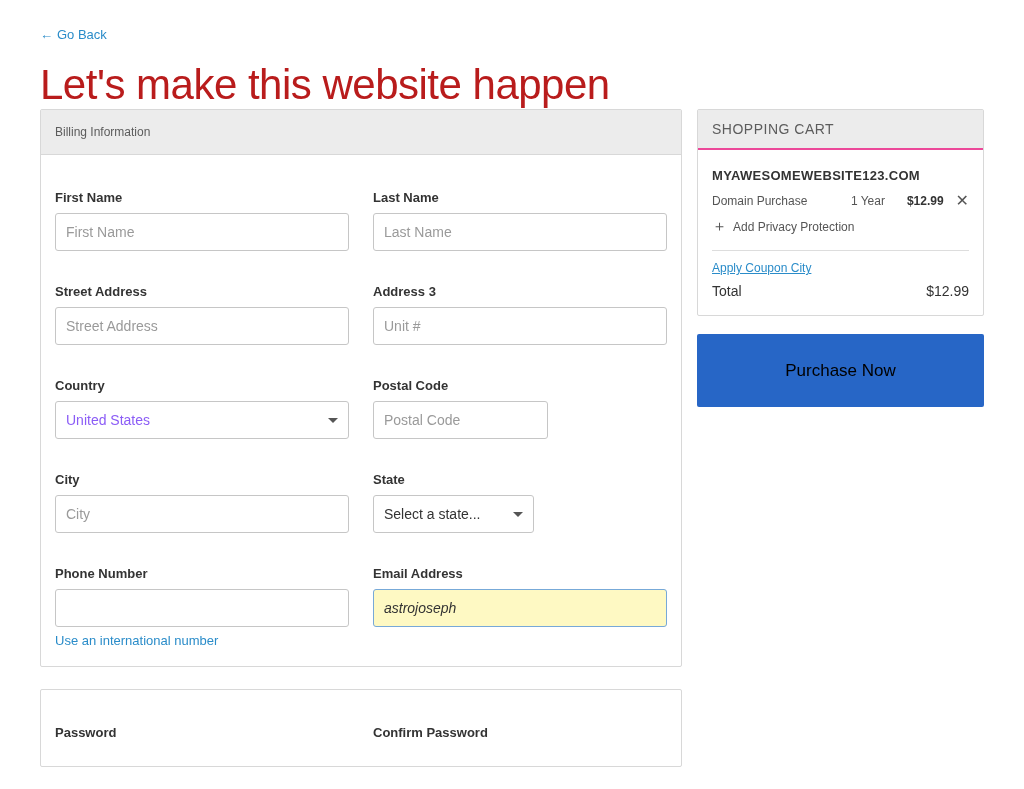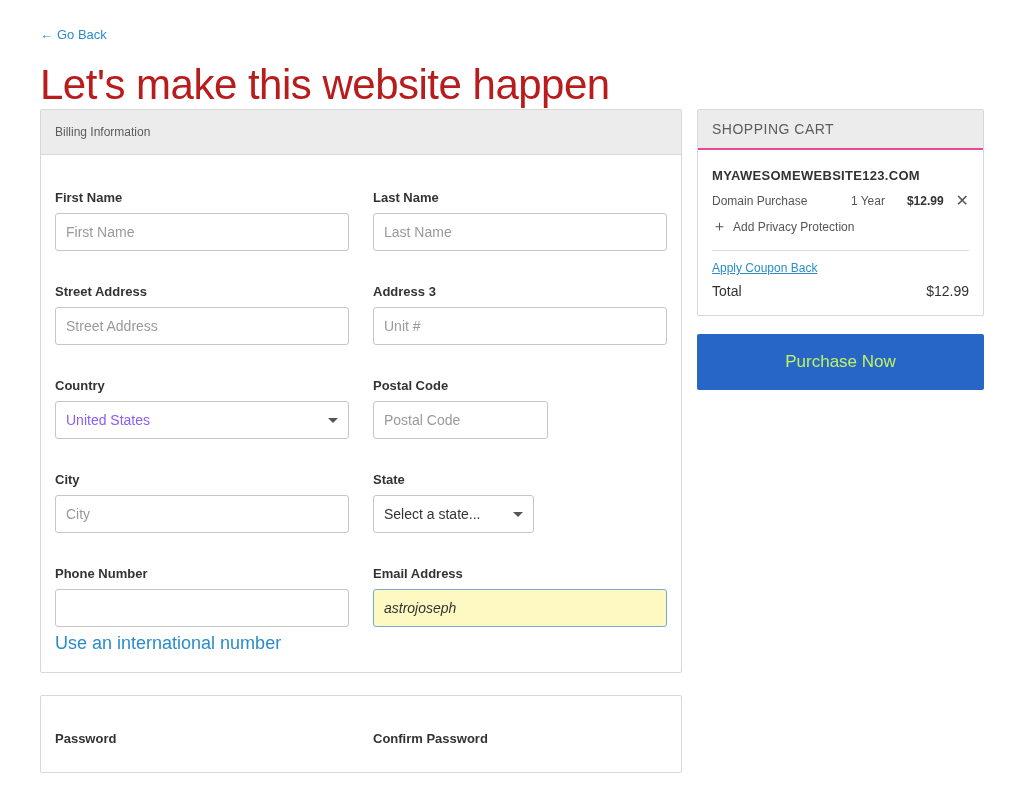--- a/index.html
+++ b/index.html
@@ -354,7 +354,7 @@
 
         <div class="cart-divider"></div>
 
-        <a class="coupon-link">Apply Coupon Back</a>
+        <a class="coupon-link">Apply Coupon City</a>
 
         <div class="cart-total">
           <span>Total</span>

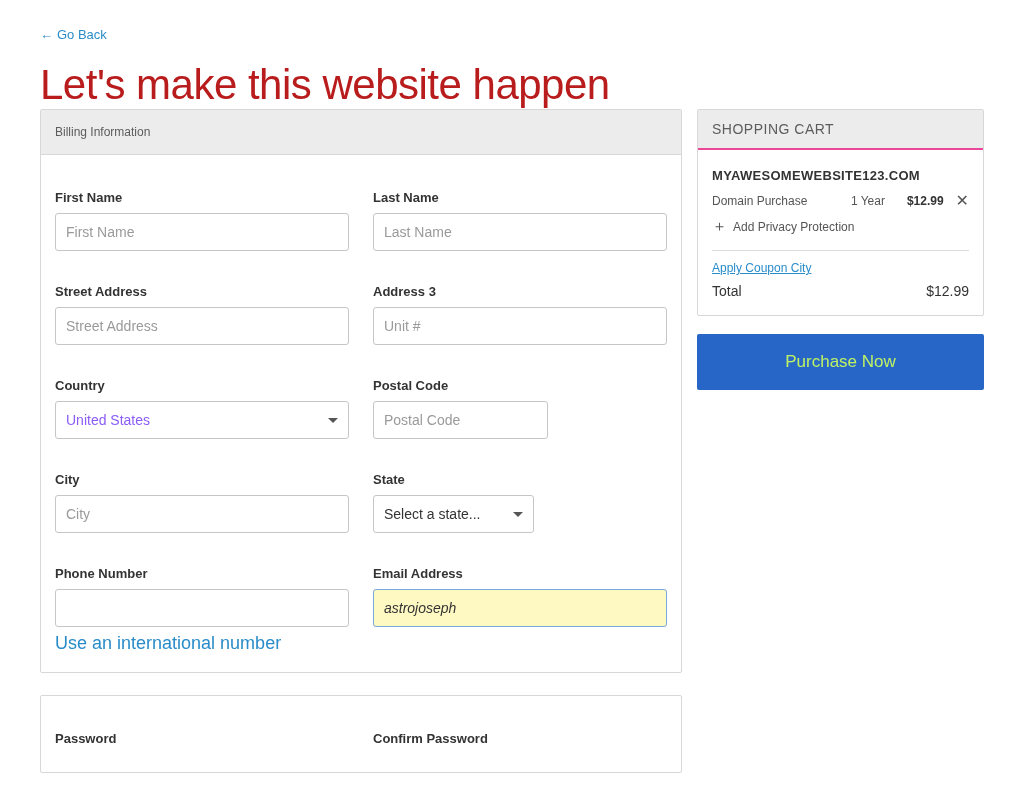--- a/index.html
+++ b/index.html
@@ -221,10 +221,10 @@
     }
     .purchase-btn {
       background: #2766c6;
-      color: #bef264;
+      color: #000000;
       border: none;
       width: 100%;
-      height: 56px;
+      height: 73px;
       font-size: 17px;
       border-radius: 2px;
       cursor: pointer;

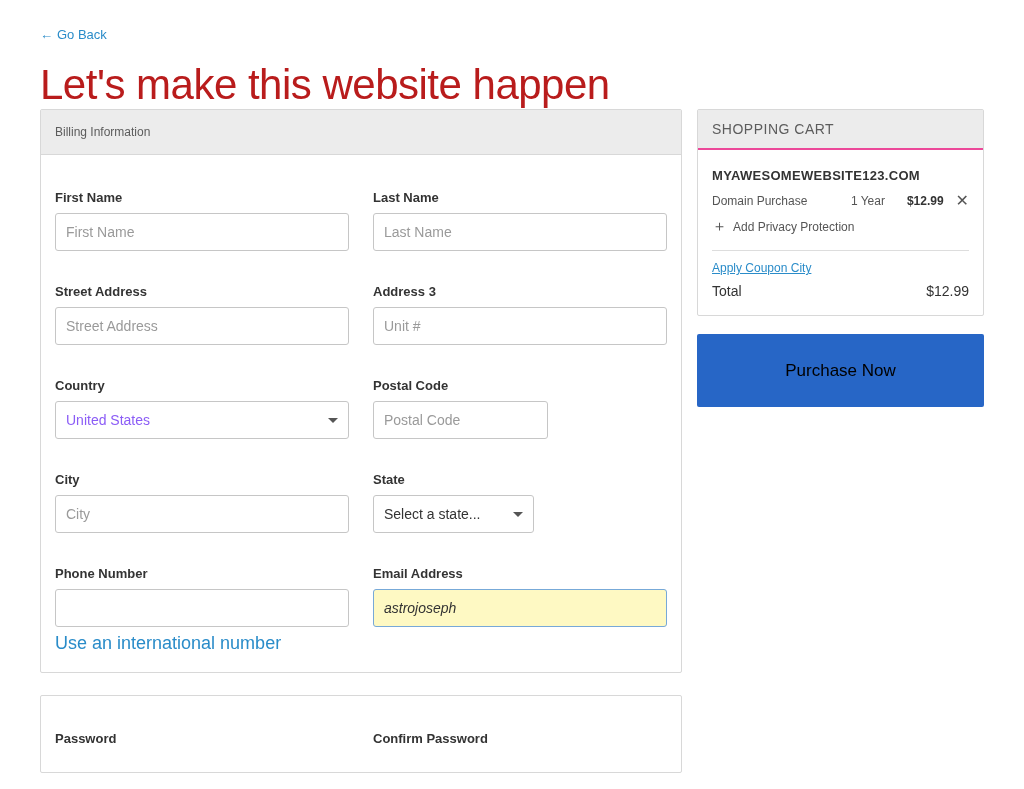--- a/index.html
+++ b/index.html
@@ -138,7 +138,7 @@
     }
     .help-link {
       color: #2a8cc9;
-      font-size: 18px;
+      font-size: 13px;
       margin-top: 6px;
       cursor: pointer;
     }

